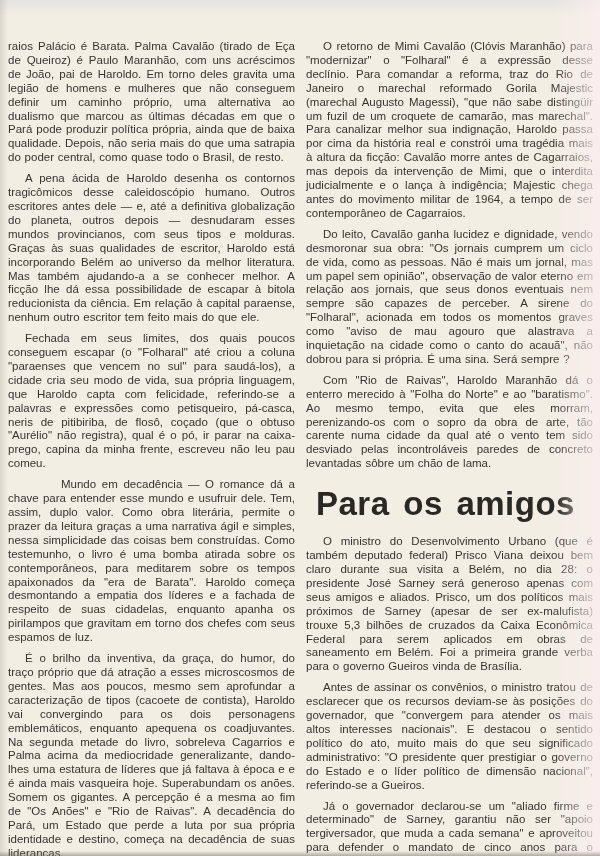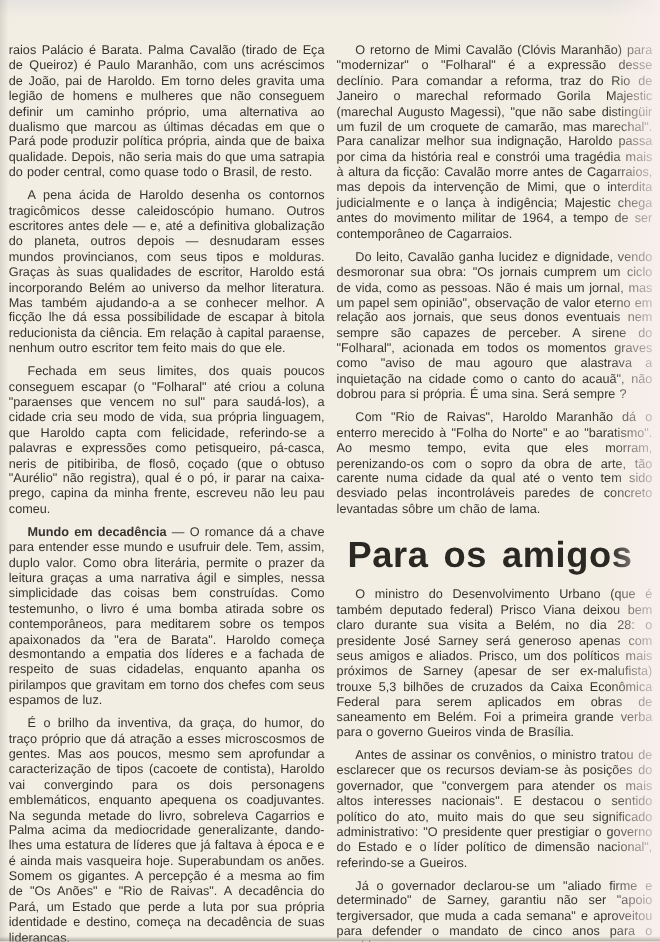--- a/index.html
+++ b/index.html
@@ -40,7 +40,7 @@
   .col-right { left:306px; }
   .col p { margin:0 0 7px 0; text-indent:17px; }
   .col p.noindent { text-indent:0; }
-  .lead { font-weight:bold; }
+  .lead { font-weight:normal;margin-left:36px; }
   h1.section-heading {
     font-size:33px; line-height:36px; font-weight:bold;
     margin:15px 0 13px 10px; color:#2a2823; letter-spacing:0.5px;

